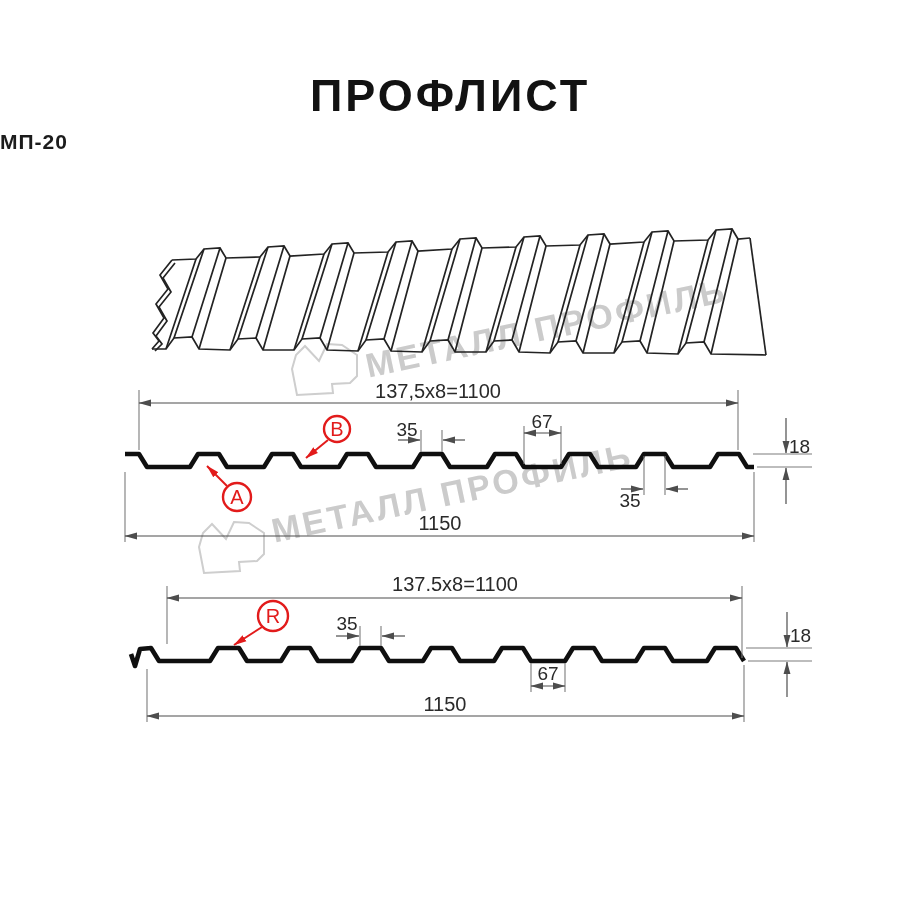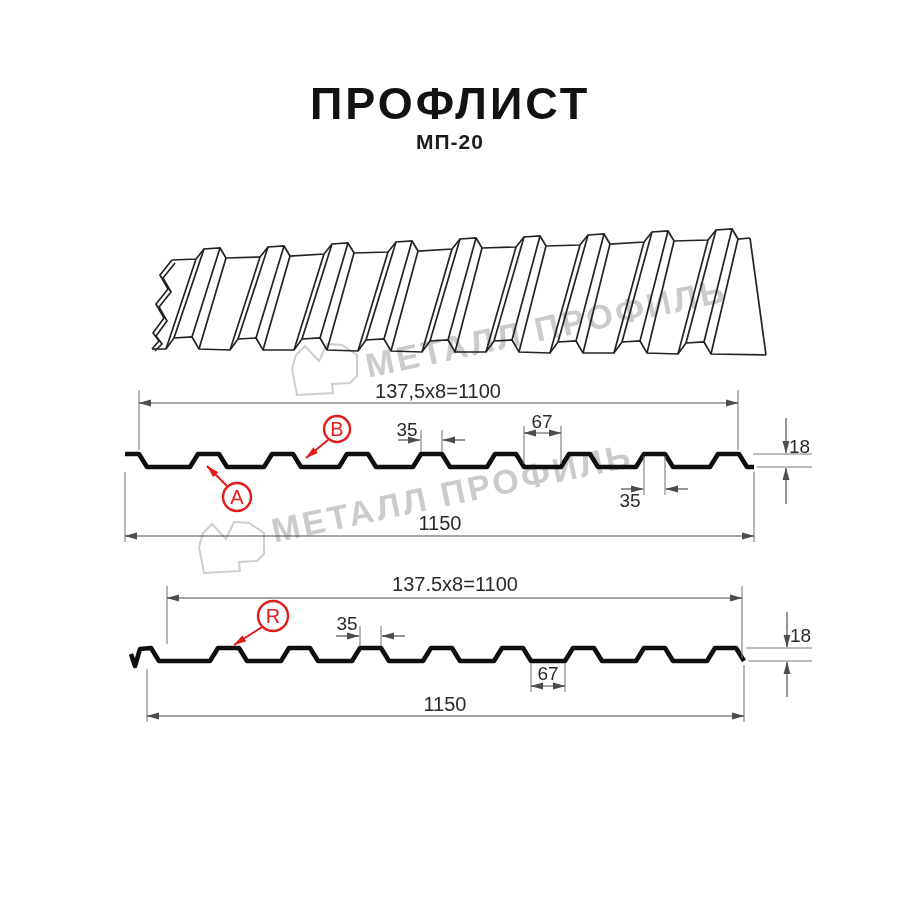--- a/index.html
+++ b/index.html
@@ -5,7 +5,7 @@
   html,body{margin:0;padding:0;background:#fff;}
   .page{position:relative;width:900px;height:900px;background:#ffffff;overflow:hidden;
         font-family:"Liberation Sans",sans-serif;}
-  .title{position:absolute;left:0;right:0;top:78px;text-align:center;
+  .title{position:absolute;left:0;right:0;top:70px;text-align:center;
          font-size:45px;font-weight:800;letter-spacing:3px;color:#121212;z-index:2;}
   .subtitle{position:absolute;left:0;right:0;top:130px;text-align:center;
          font-size:21px;font-weight:600;letter-spacing:1px;color:#1c1c1c;z-index:2;}

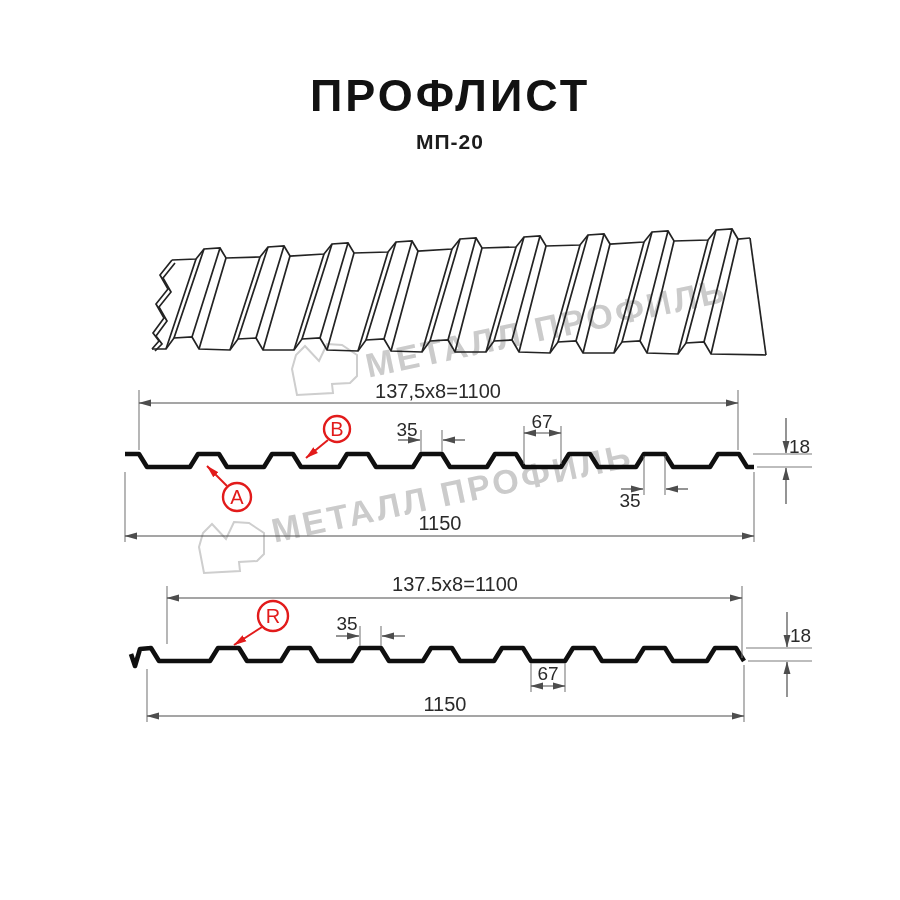--- a/index.html
+++ b/index.html
@@ -7,7 +7,7 @@
         font-family:"Liberation Sans",sans-serif;}
   .title{position:absolute;left:0;right:0;top:70px;text-align:center;
          font-size:45px;font-weight:800;letter-spacing:3px;color:#121212;z-index:2;}
-  .subtitle{position:absolute;left:0;right:0;top:130px;text-align:center;
+  .subtitle{position:absolute;left:0;right:0;top:130px;text-align:left;
          font-size:21px;font-weight:600;letter-spacing:1px;color:#1c1c1c;z-index:2;}
   .footer-note{position:absolute;left:0;right:0;top:797px;text-align:center;
          font-size:21px;font-weight:600;letter-spacing:1.3px;color:#1c1c1c;z-index:2;}

